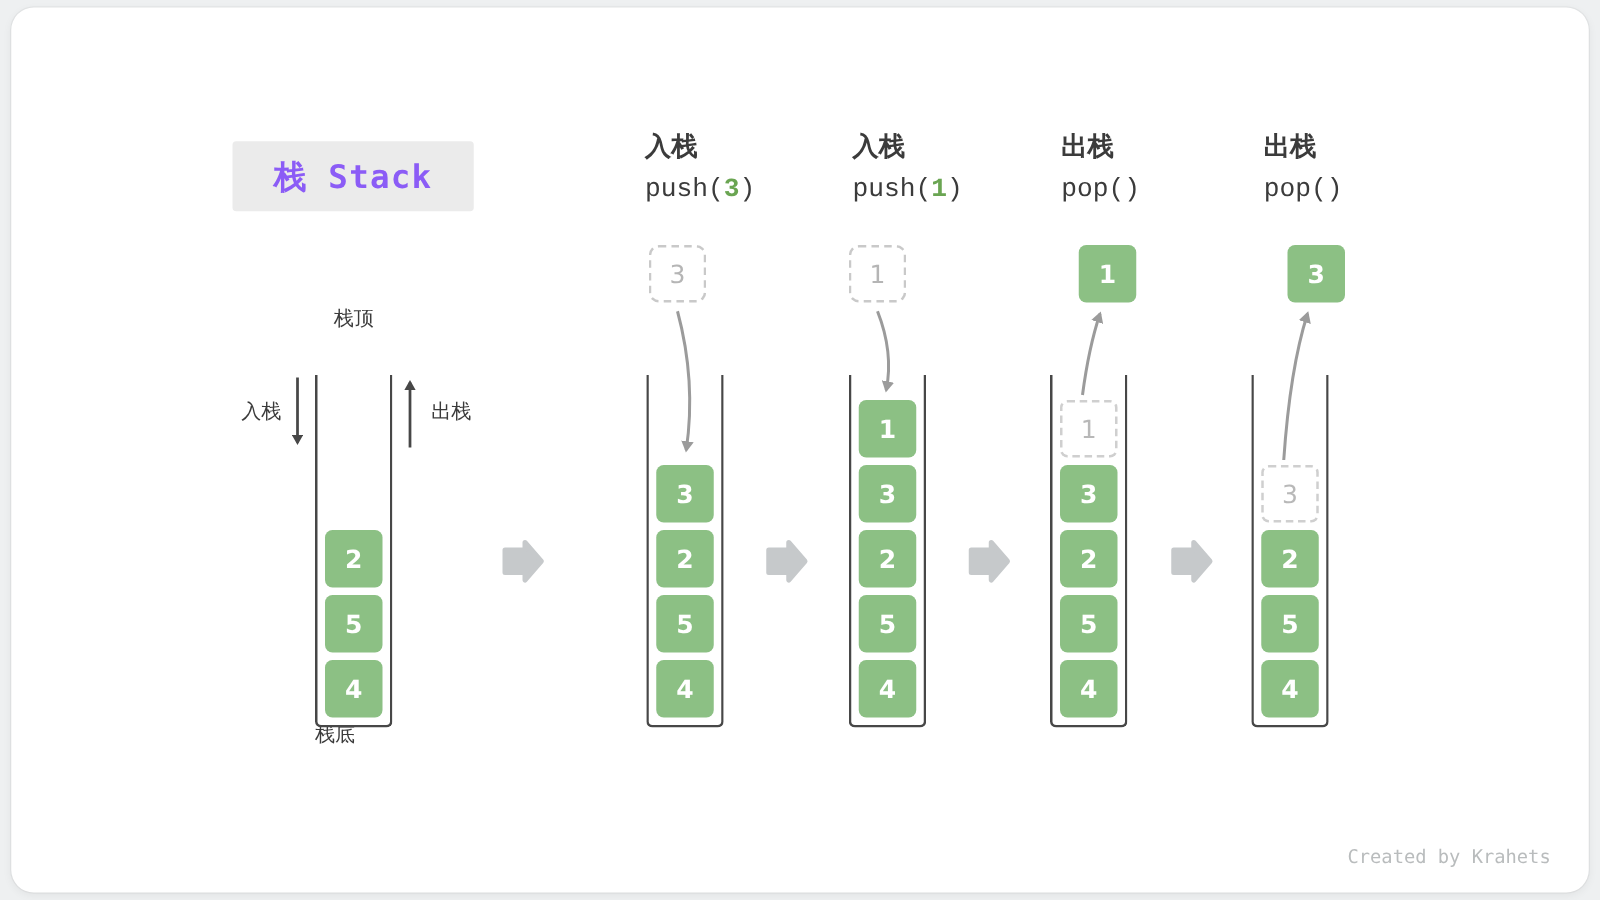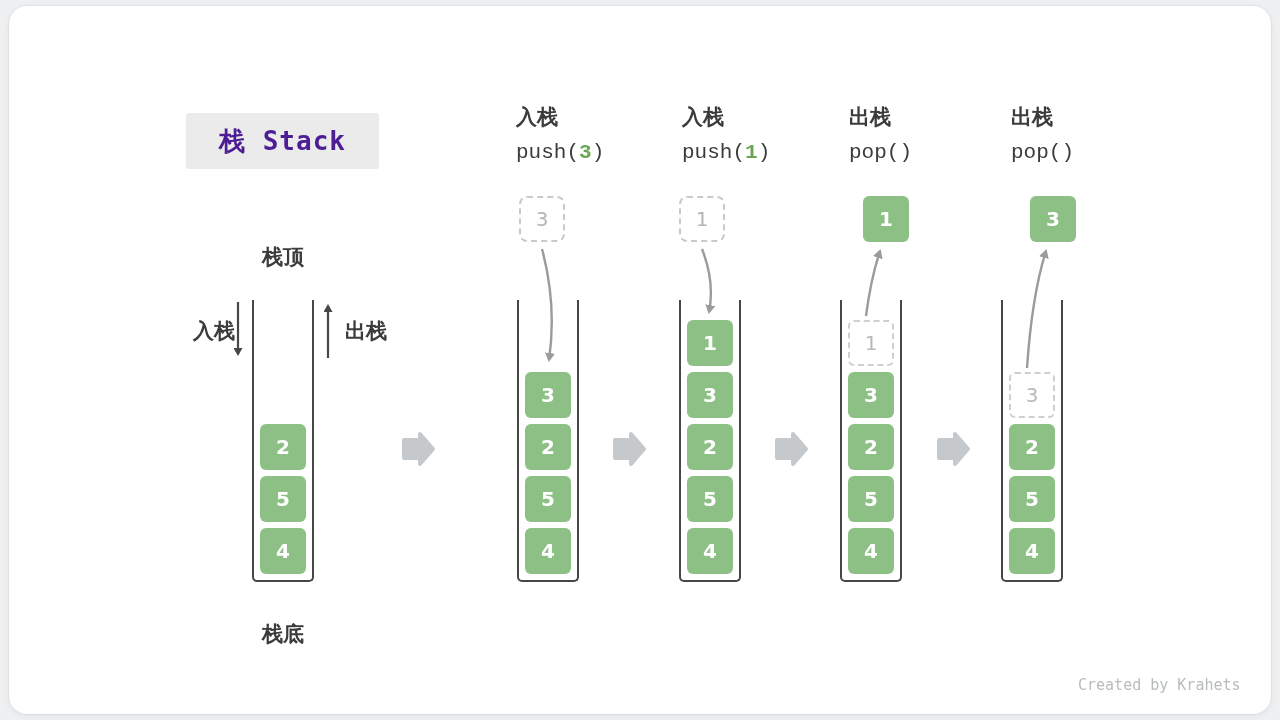--- a/index.html
+++ b/index.html
@@ -20,7 +20,7 @@
     background:#ebebeb;border-radius:3px;
     display:flex;align-items:center;justify-content:center;
     font-family:"DejaVu Sans Mono","Liberation Mono",monospace;
-    font-size:26px;font-weight:700;color:#4c1d95;letter-spacing:1px;
+    font-size:26px;font-weight:700;color:#8b5cf6;letter-spacing:1px;
   }
   .step-header{position:absolute;top:107px;width:170px;color:#3b3b3b;}
   .step-title{font-size:21px;font-weight:700;line-height:1;margin-bottom:14px;}

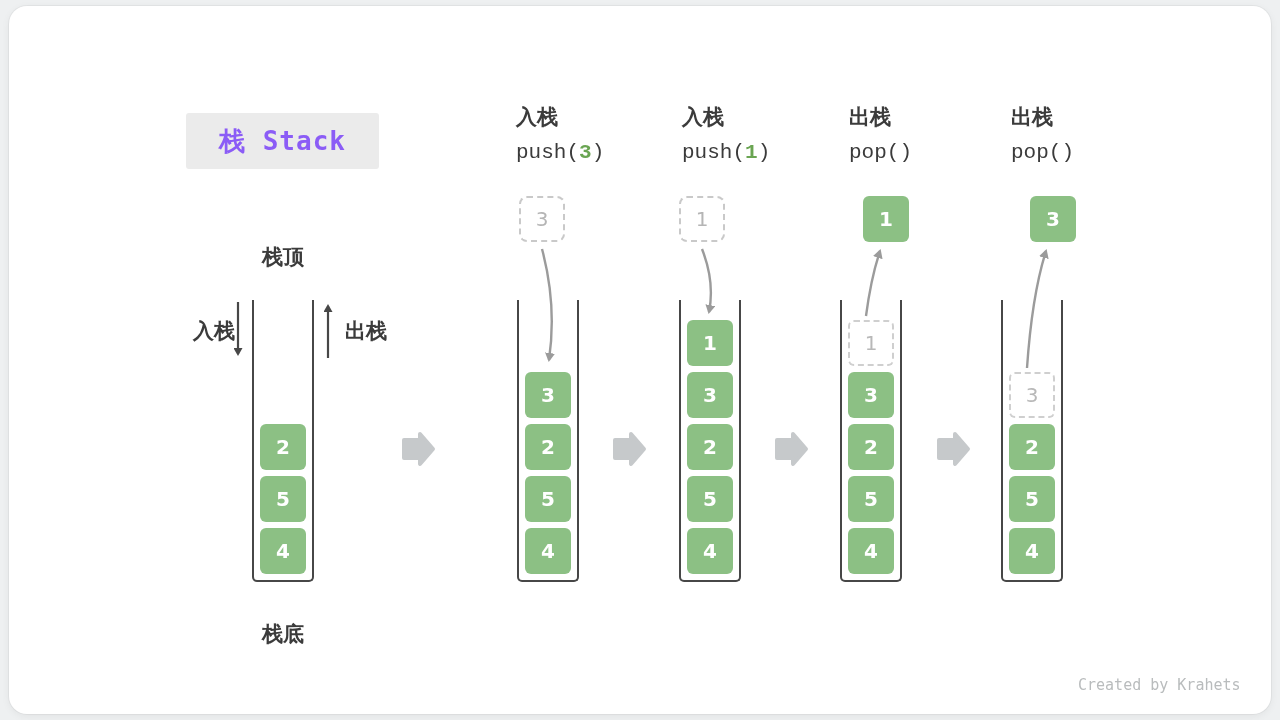--- a/index.html
+++ b/index.html
@@ -54,7 +54,7 @@
   }
   .cell.solid{background:#8cc084;color:#fff;font-weight:700;}
   .cell.ghost{border:2px dashed #cfcfcf;background:#fff;color:#b8b8b8;font-weight:400;}
-  .side-label{position:absolute;font-size:21px;font-weight:700;color:#3b3b3b;line-height:1;}
+  .side-label{position:absolute;font-size:16px;font-weight:400;color:#3b3b3b;line-height:1;}
   .label-top{left:252px;top:247px;width:62px;text-align:center;}
   .label-bottom{left:252px;top:624px;width:62px;text-align:center;}
   .label-push{left:193px;top:321px;}

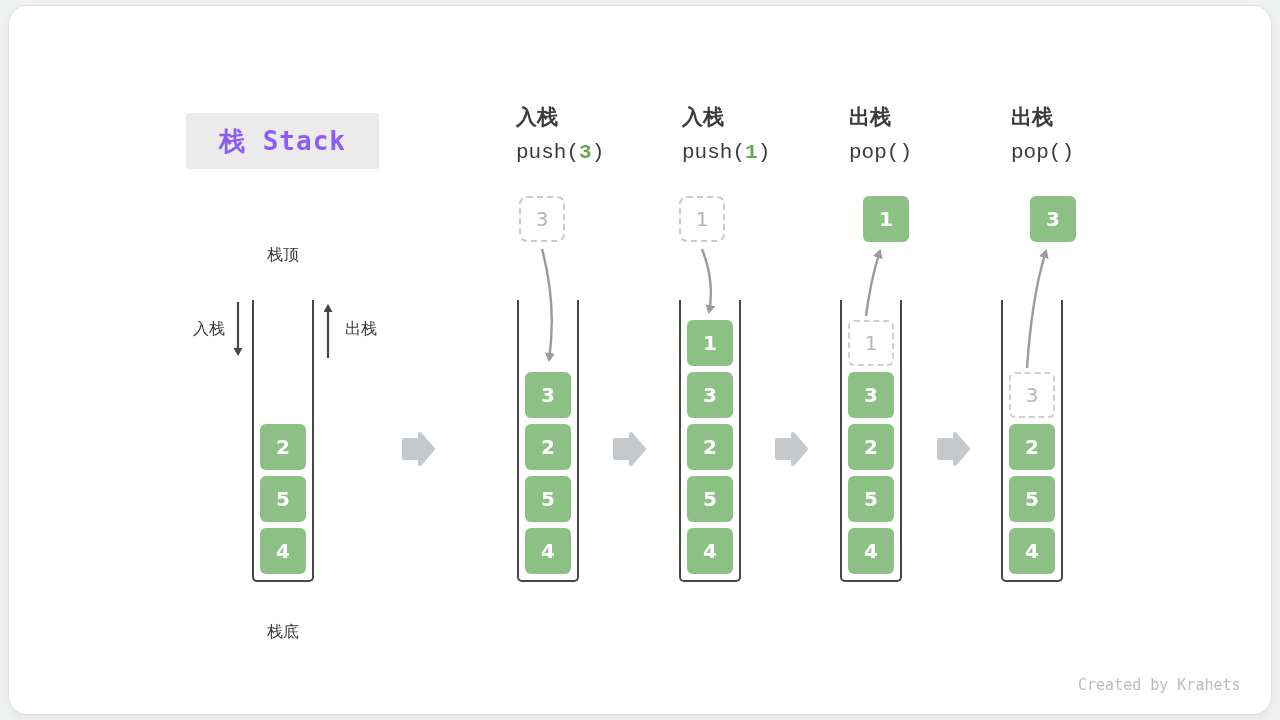--- a/index.html
+++ b/index.html
@@ -56,7 +56,7 @@
   .cell.ghost{border:2px dashed #cfcfcf;background:#fff;color:#b8b8b8;font-weight:400;}
   .side-label{position:absolute;font-size:16px;font-weight:400;color:#3b3b3b;line-height:1;}
   .label-top{left:252px;top:247px;width:62px;text-align:center;}
-  .label-bottom{left:252px;top:624px;width:62px;text-align:center;}
+  .label-bottom{left:252px;top:580px;width:62px;}
   .label-push{left:193px;top:321px;}
   .label-pop{left:345px;top:321px;}
   .overlay{position:absolute;left:0;top:0;pointer-events:none;}

